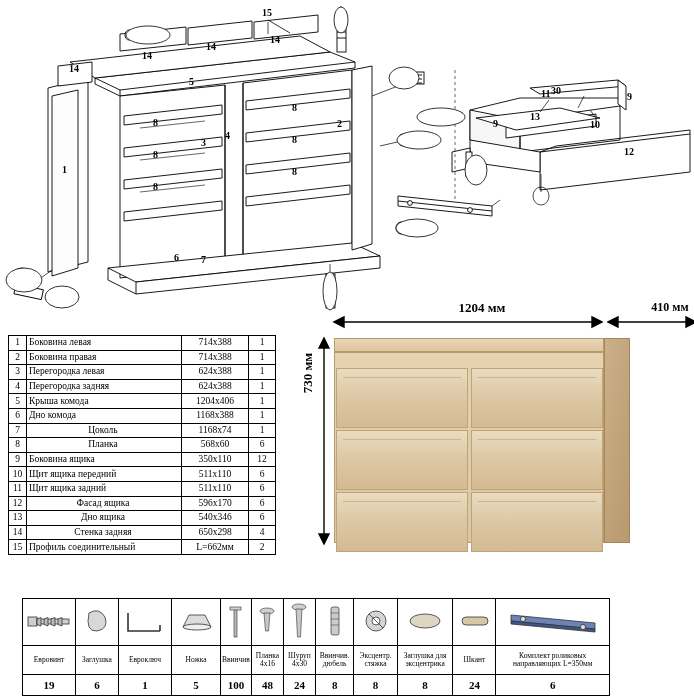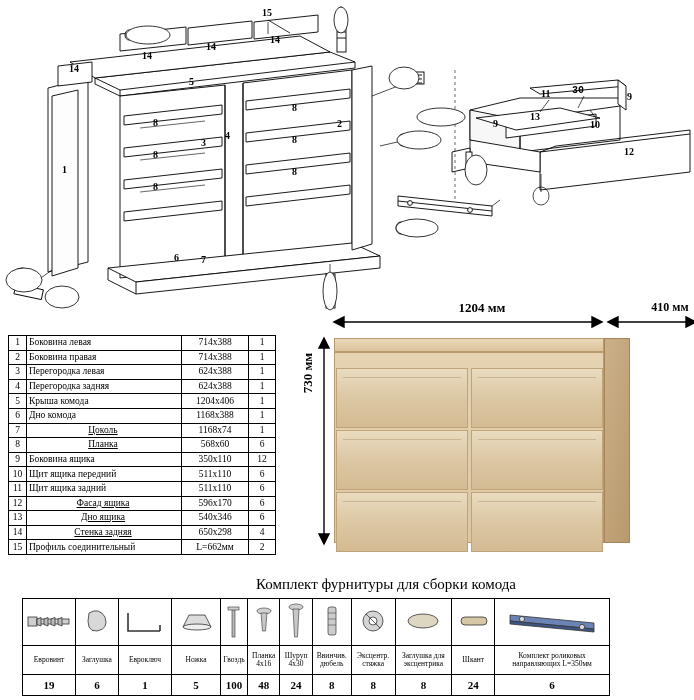--- a/index.html
+++ b/index.html
@@ -311,7 +311,7 @@
     <div class="cal" style="left:206px;top:41px;">14</div>
     <div class="cal" style="left:270px;top:34px;">14</div>
     <div class="cal" style="left:262px;top:7px;">15</div>
-    <div class="cal" style="left:572px;top:85px;font-family:Liberation Mono, monospace;">30</div>
+    <div class="cal" style="left:551px;top:85px;">30</div>
   </div>
 
   <table class="parts-table">

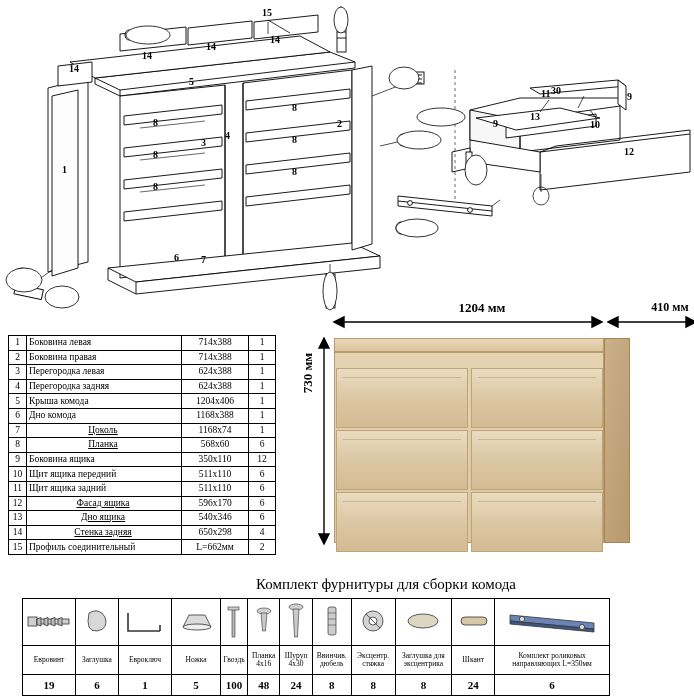--- a/index.html
+++ b/index.html
@@ -44,7 +44,7 @@
   }
   .pt-num{width:13px;text-align:center;}
   .pt-name{width:150px;text-align:left;padding-left:3px;}
-  .pt-name.center{text-align:center;padding-left:0;text-decoration:underline;}
+  .pt-name.center{text-align:center;padding-left:0;}
   .pt-size{width:62px;text-align:center;}
   .pt-qty{width:22px;text-align:center;}
 

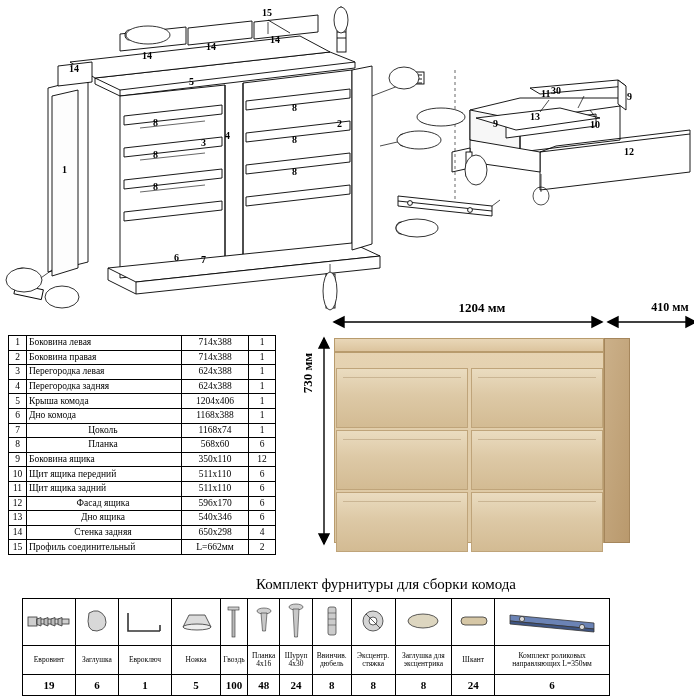--- a/index.html
+++ b/index.html
@@ -445,7 +445,6 @@
     </div>
   </div>
 
-  <div class="hw-title">Комплект фурнитуры для сборки комода</div>
 
   <table class="hw-table">
     <tbody>

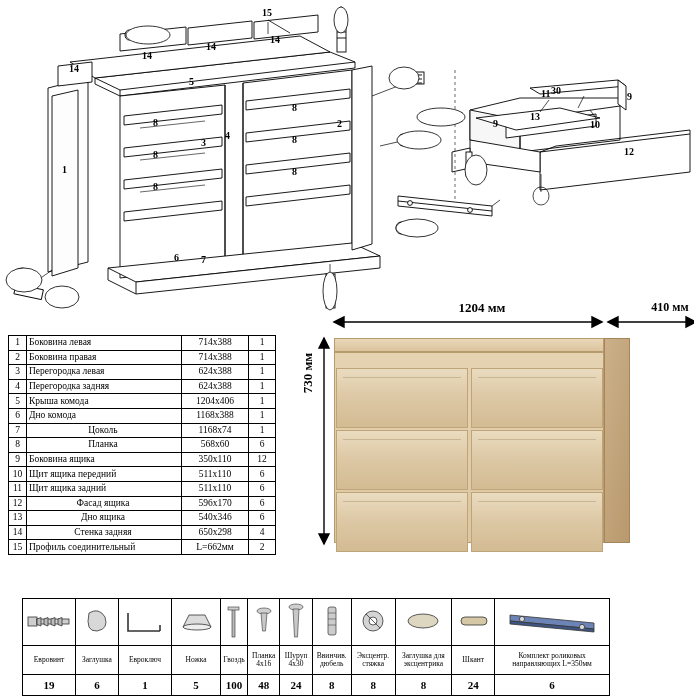--- a/index.html
+++ b/index.html
@@ -539,7 +539,7 @@
         <td class="hw-name">Заглушка</td>
         <td class="hw-name">Евроключ</td>
         <td class="hw-name">Ножка</td>
-        <td class="hw-name">Гвоздь</td>
+        <td class="hw-name">Ввинчив</td>
         <td class="hw-name">Планка 4х16</td>
         <td class="hw-name">Шуруп 4х30</td>
         <td class="hw-name">Ввинчив. дюбель</td>

